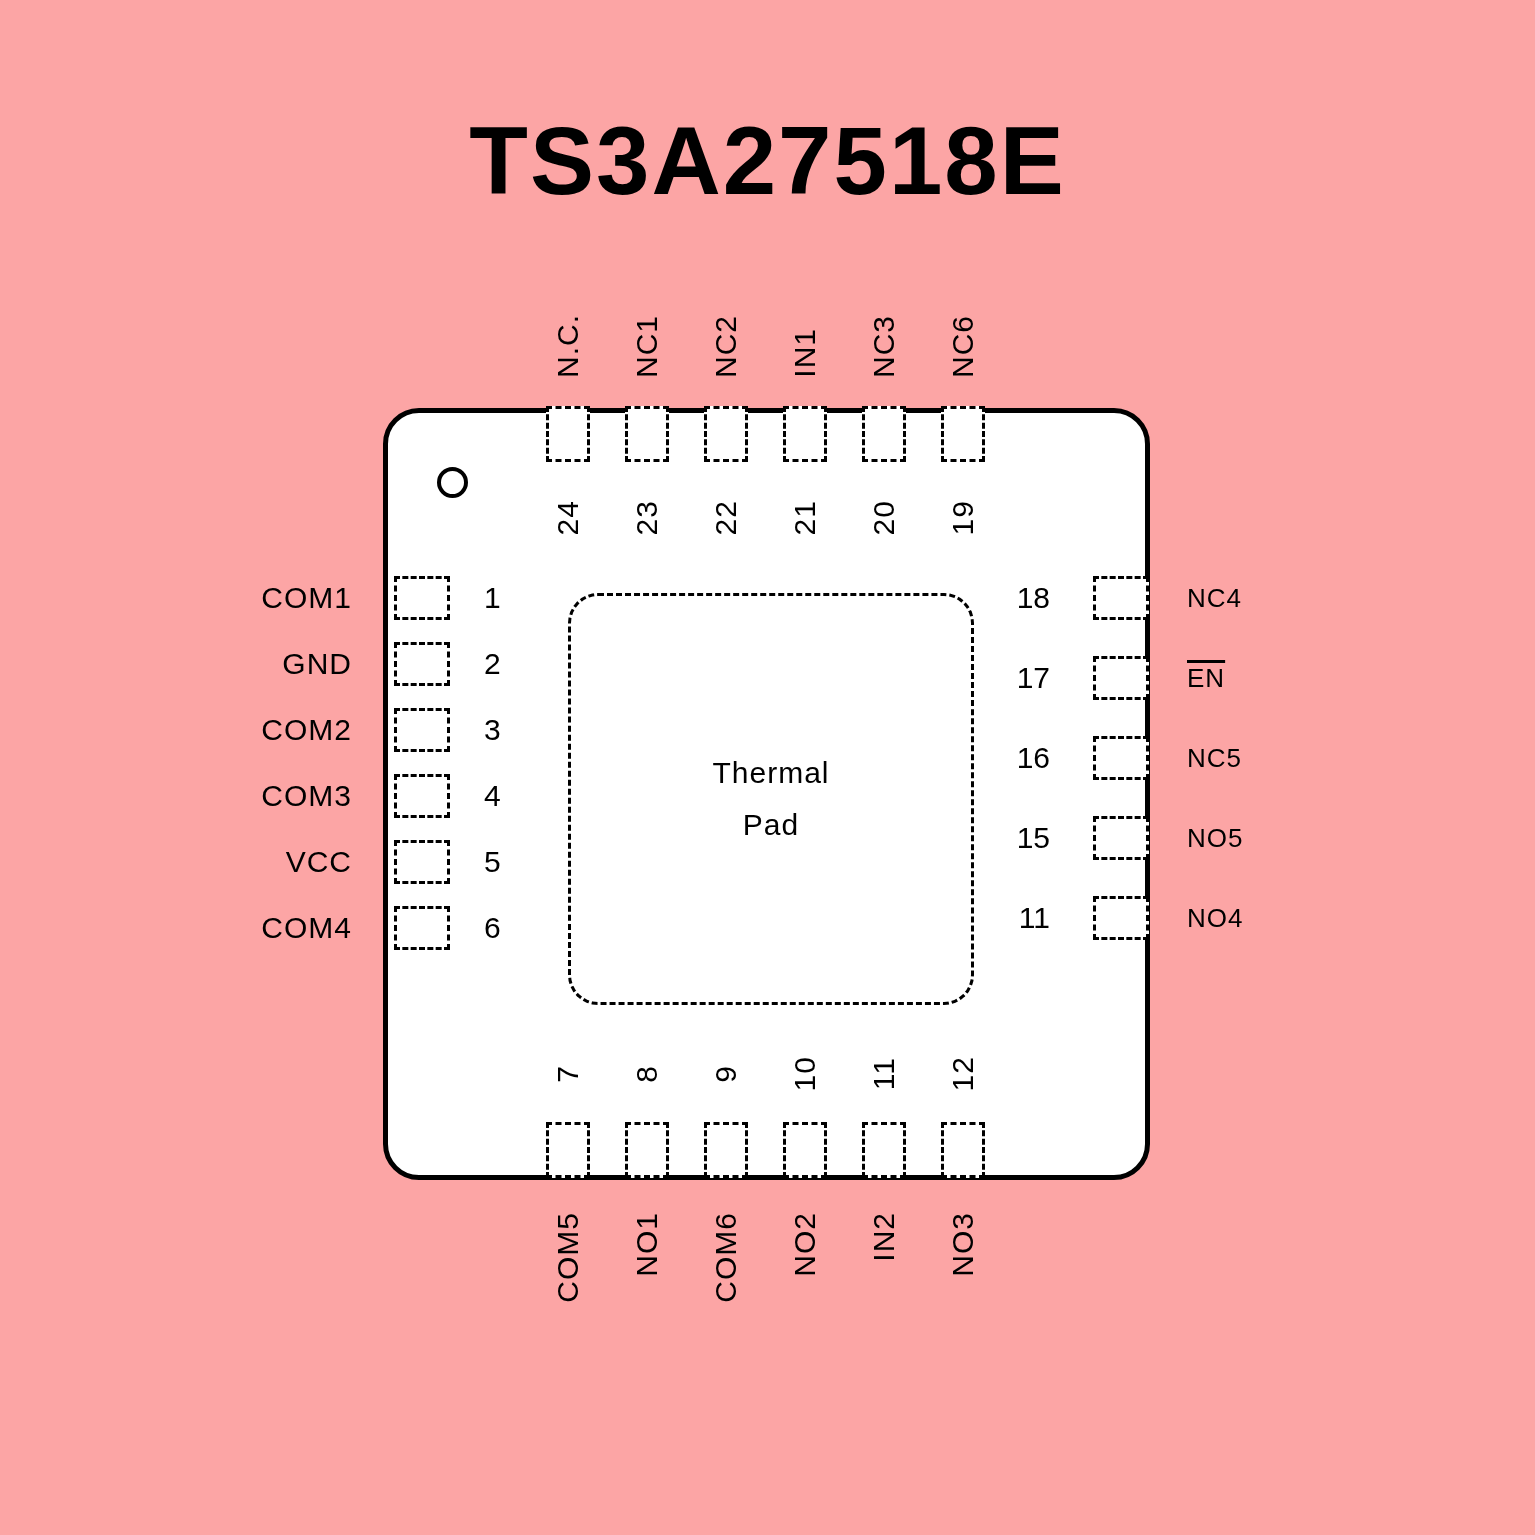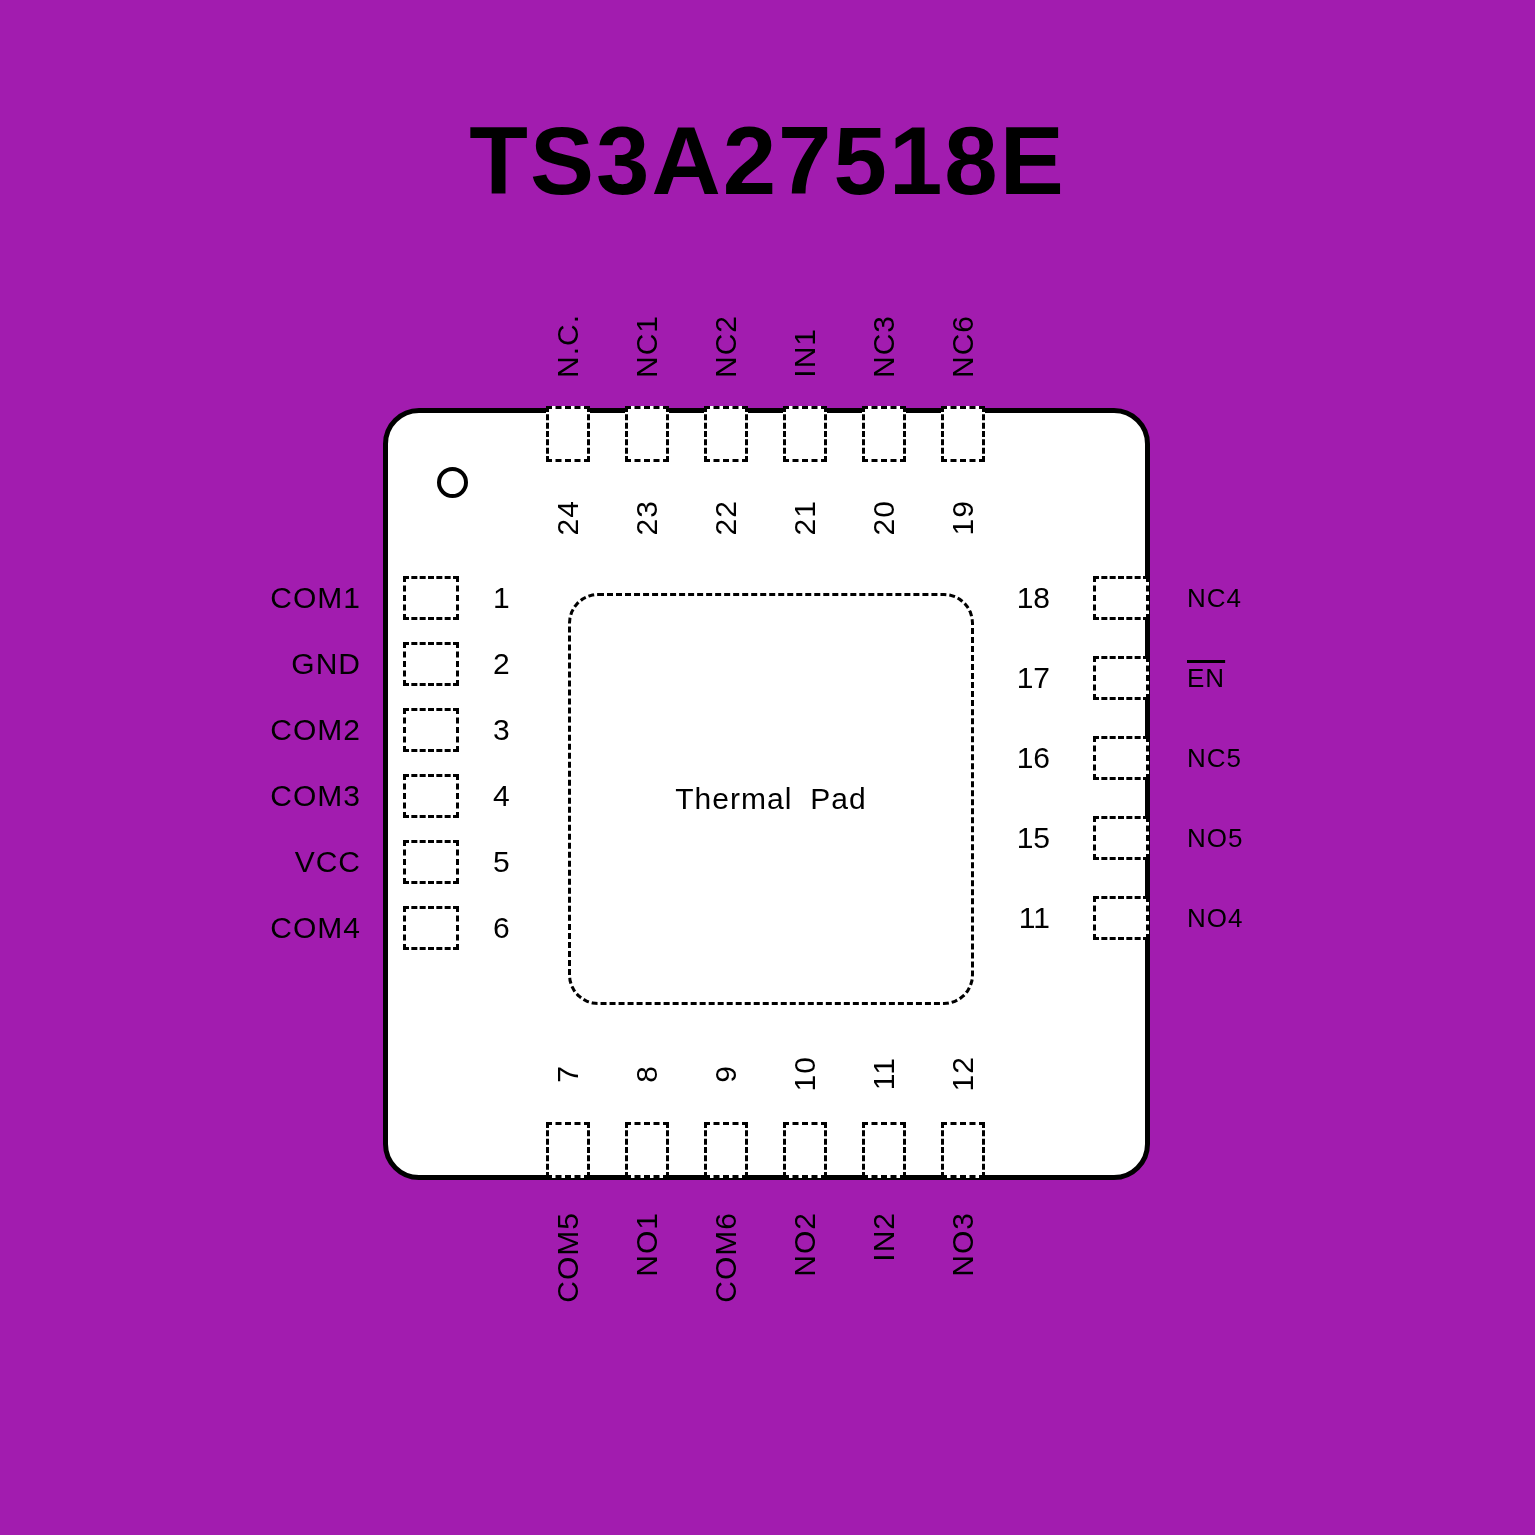--- a/index.html
+++ b/index.html
@@ -5,7 +5,7 @@
   * { margin:0; padding:0; box-sizing:border-box; }
   body { background:#fff; }
   .canvas {
-    position:relative; width:1535px; height:1535px; background:#a21caf;
+    position:relative; width:1535px; height:1535px; background:#fca5a5;
     font-family:"Liberation Sans", sans-serif; color:#000; overflow:hidden;
   }
   .title {

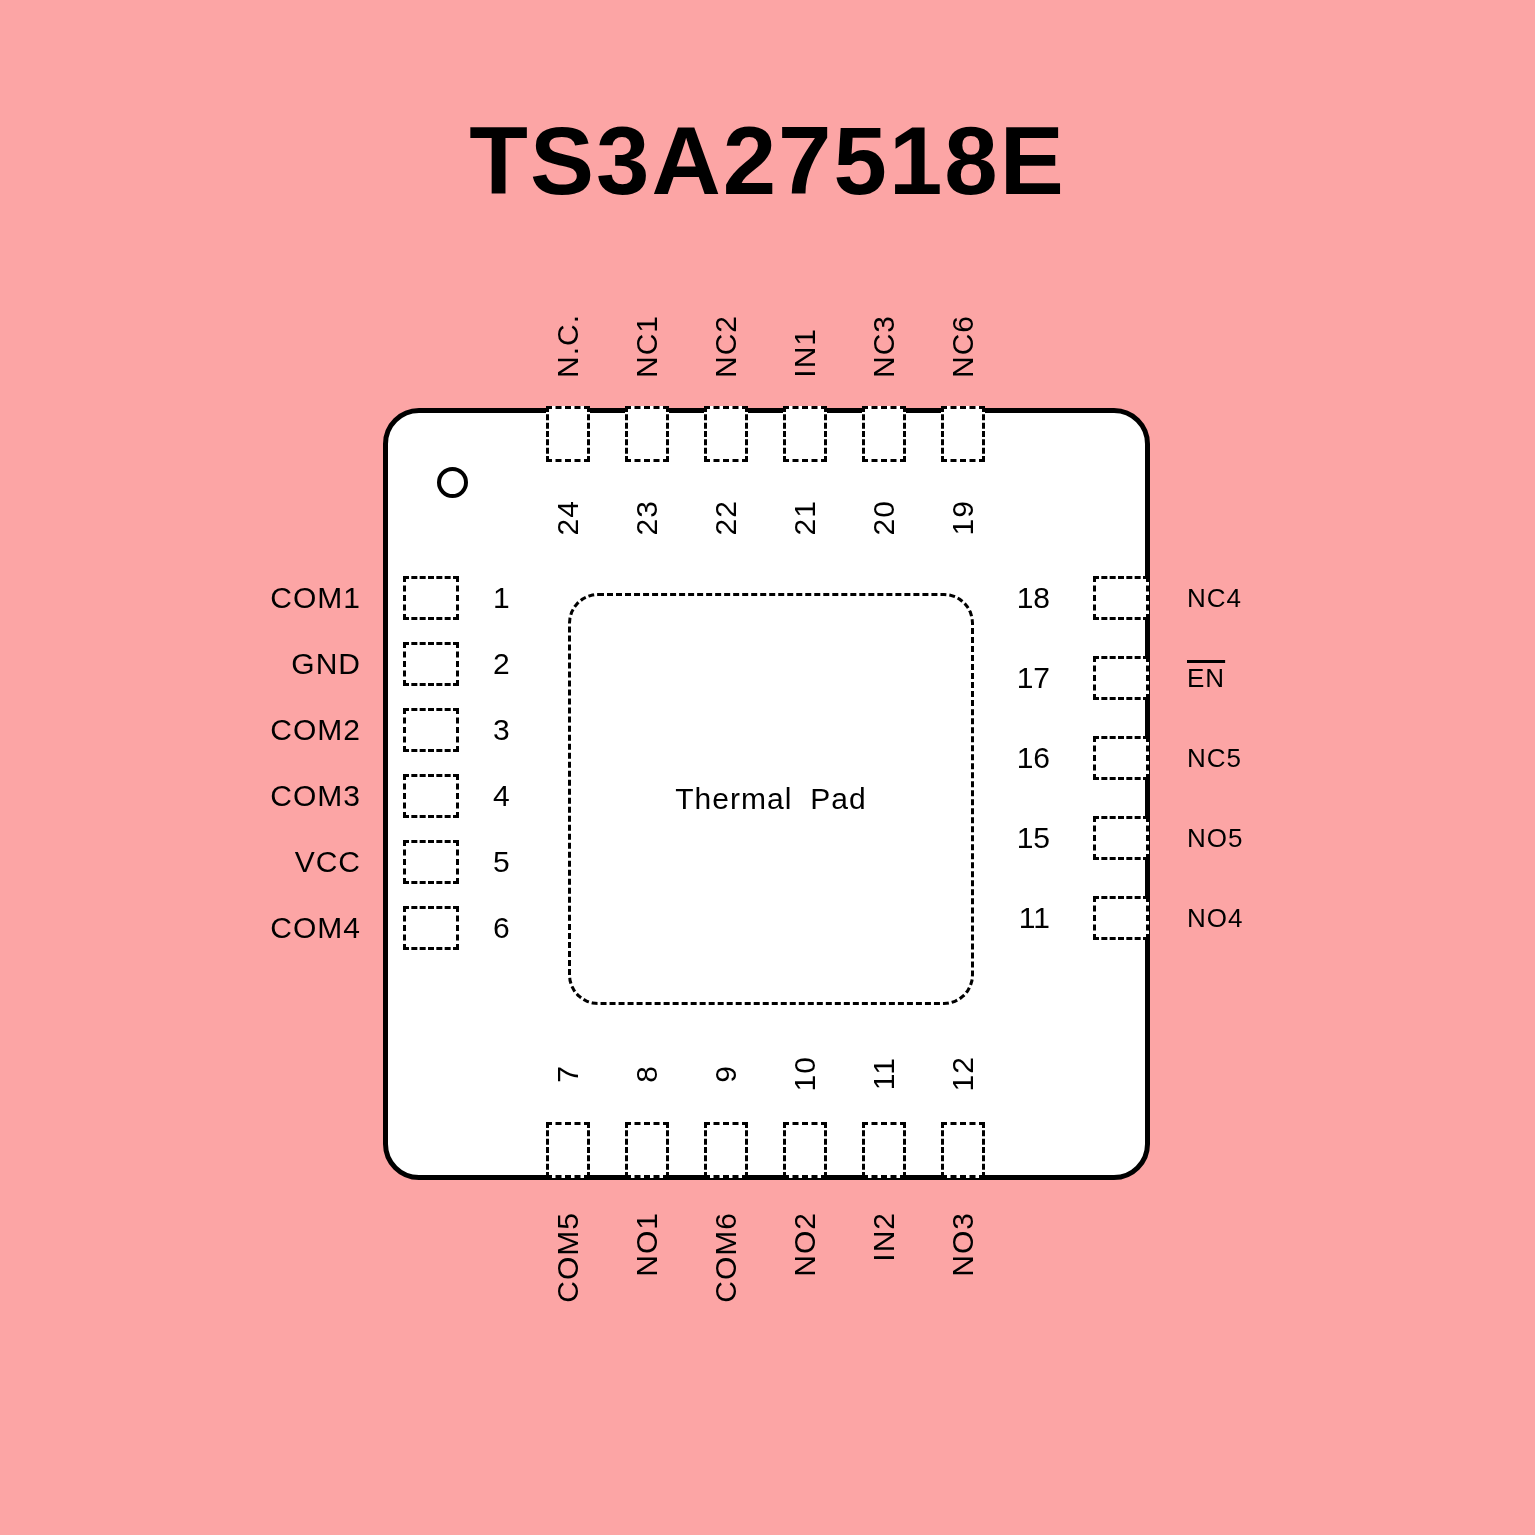--- a/index.html
+++ b/index.html
@@ -52,7 +52,7 @@
   .side-left, .side-right {
     position:absolute; top:576px; display:flex; flex-direction:column; gap:36px;
   }
-  .side-left { left:261px;gap:22px; }
+  .side-left { left:252px;gap:22px; }
   .side-right { left:1005px; }
   .pin-row { display:flex; align-items:center; height:44px; }
   .side-left .lbl { width:100px; text-align:right; font-size:30px; letter-spacing:1px; }

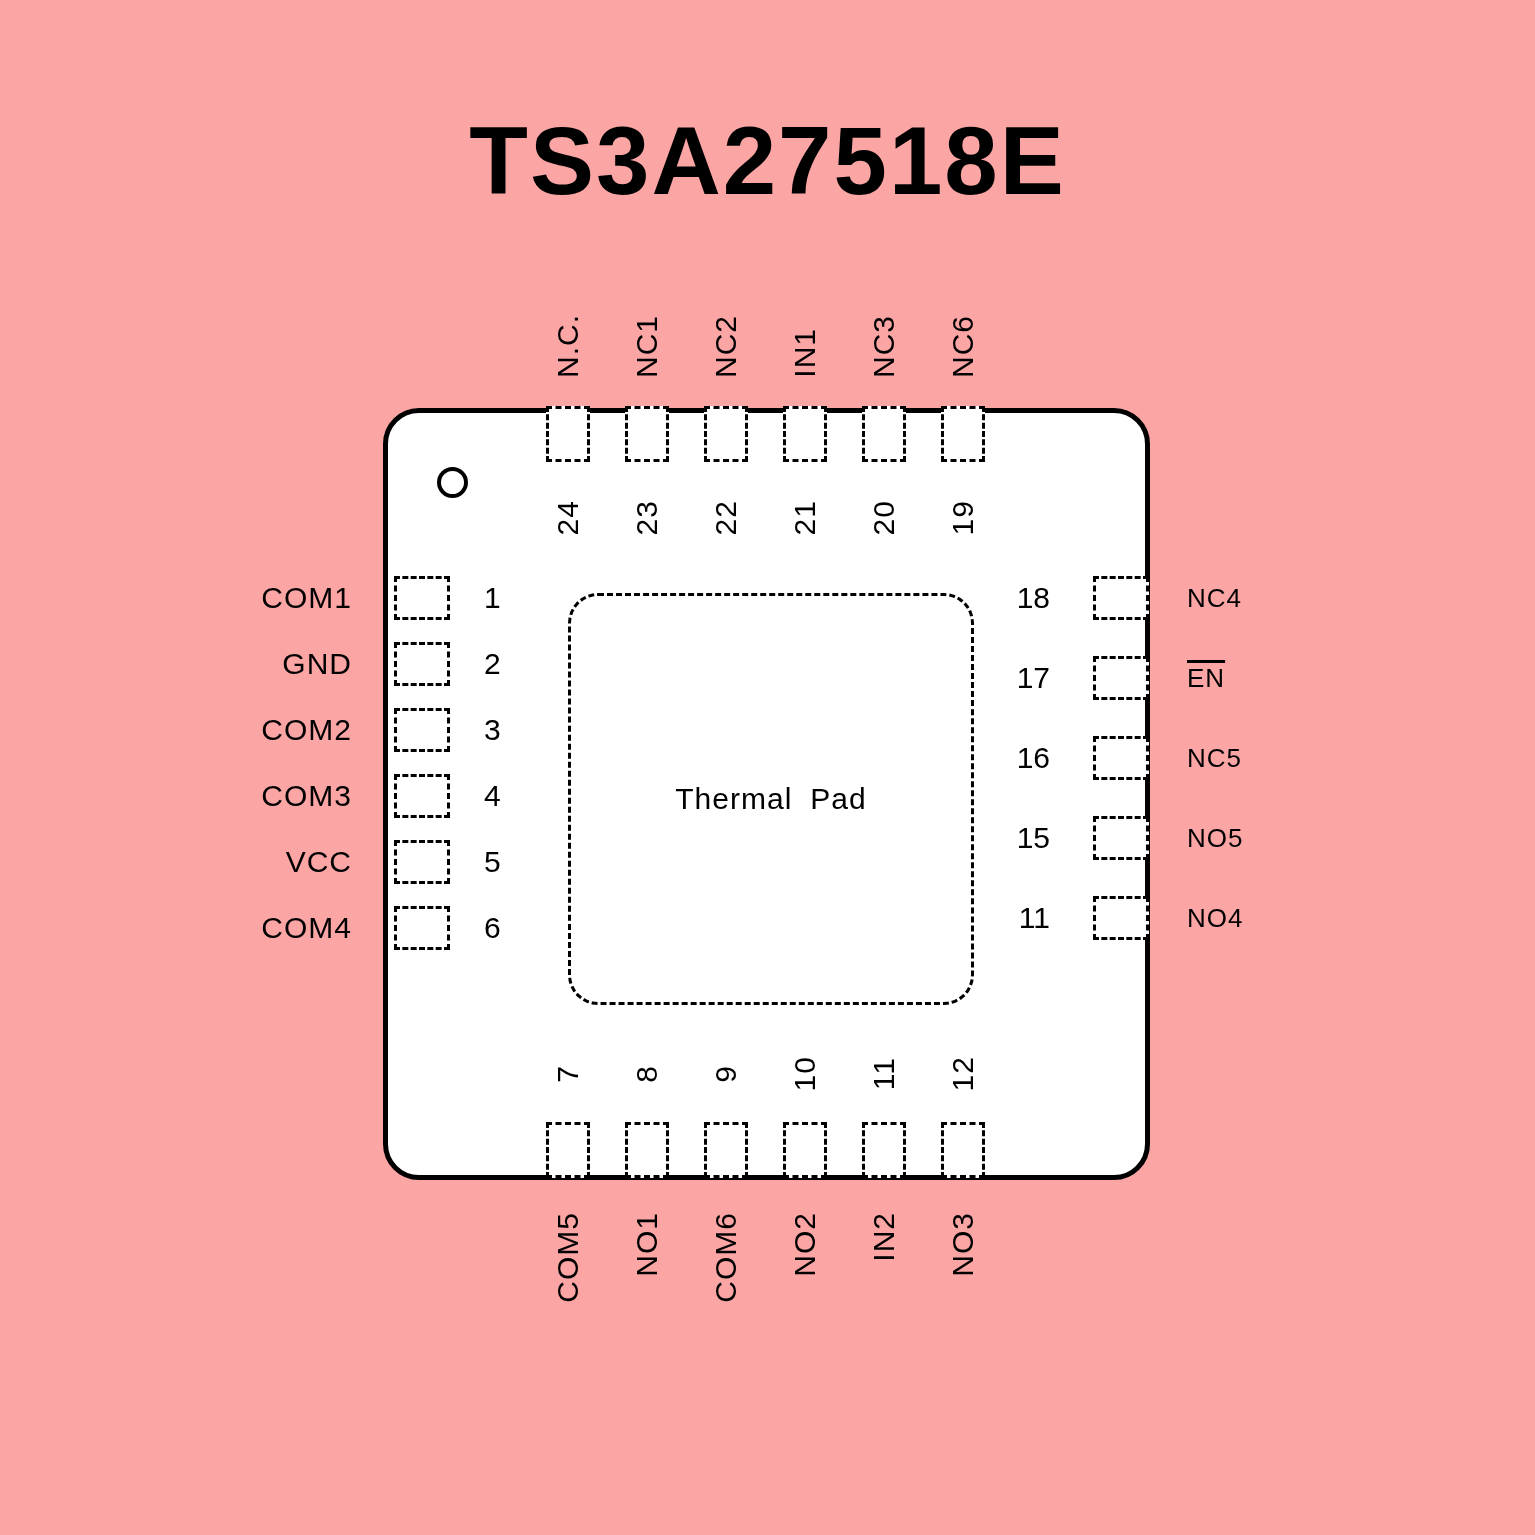--- a/index.html
+++ b/index.html
@@ -23,7 +23,7 @@
   .thermal {
     position:absolute; left:180px; top:180px; width:406px; height:412px;
     border:3px dashed #000; border-radius:30px;
-    display:flex; flex-direction:row; align-items:center; justify-content:center;
+    display:flex; flex-direction:column; align-items:center; justify-content:center;
     gap:18px; font-size:30px; letter-spacing:1px;
   }
   .vtext {

